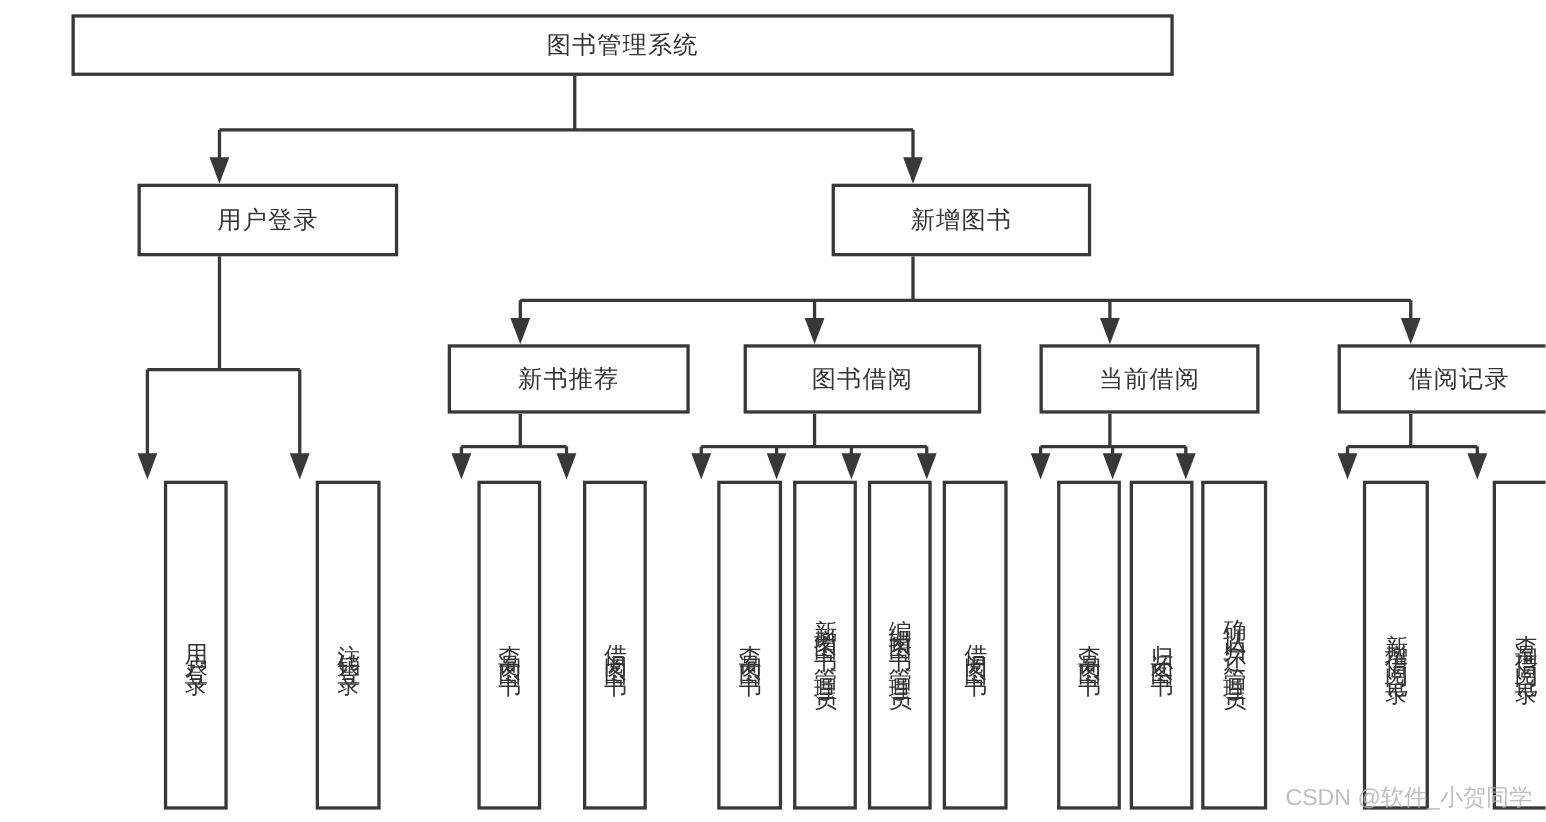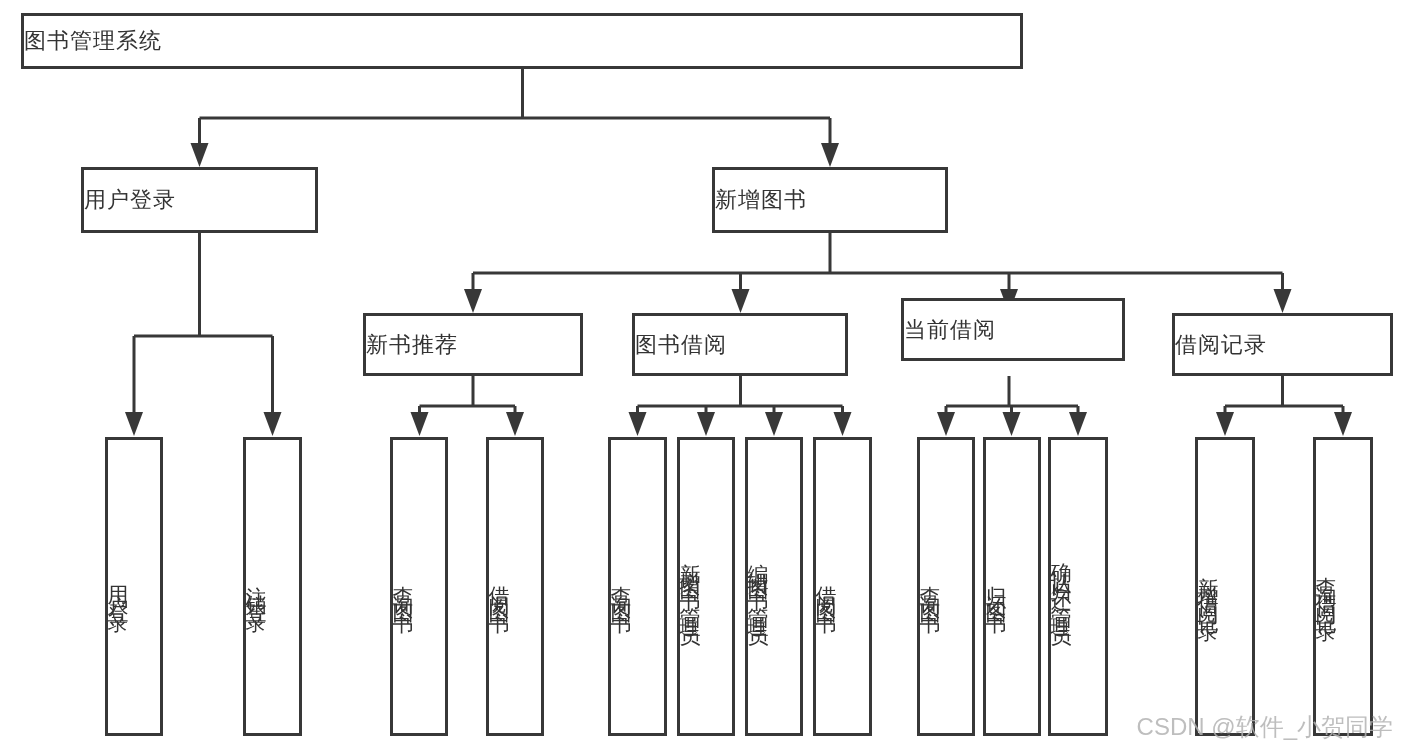--- a/index.html
+++ b/index.html
@@ -31,8 +31,9 @@
     background: #ffffff;
     display: flex;
     align-items: center;
-    justify-content: flex-start;
+    justify-content: center;
     color: var(--text);
+    margin-left: 44px;
   }
   .hlbl {
     font-size: 22px;

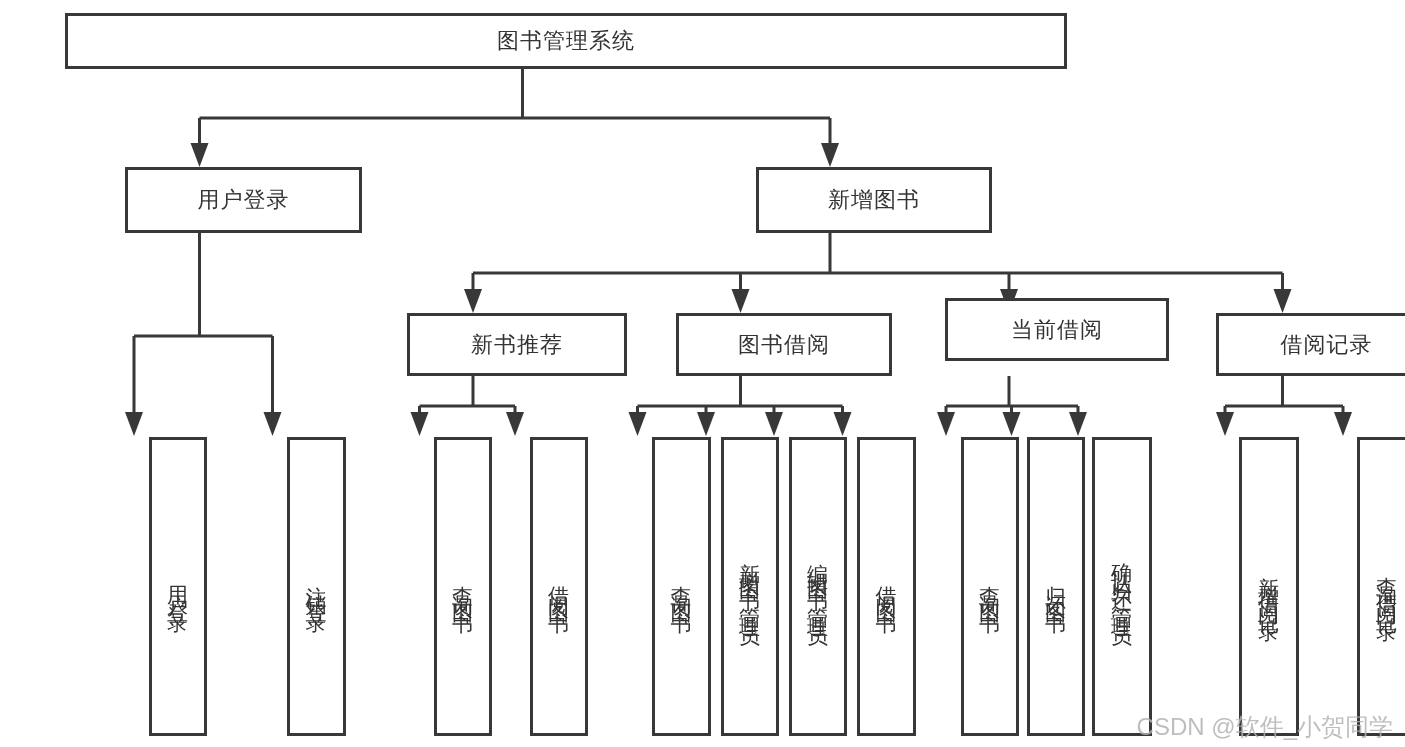--- a/index.html
+++ b/index.html
@@ -120,7 +120,7 @@
   <div class="node" style="left:363px; top:313px; width:220px; height:63px;">
     <span class="hlbl">新书推荐</span>
   </div>
-  <div class="node" style="left:901px; top:298px; width:224px; height:63px;">
+  <div class="node" style="left:901px; top:313px; width:200px; height:63px;">
     <span class="hlbl">当前借阅</span>
   </div>
   <div class="node" style="left:1172px; top:313px; width:221px; height:63px;">

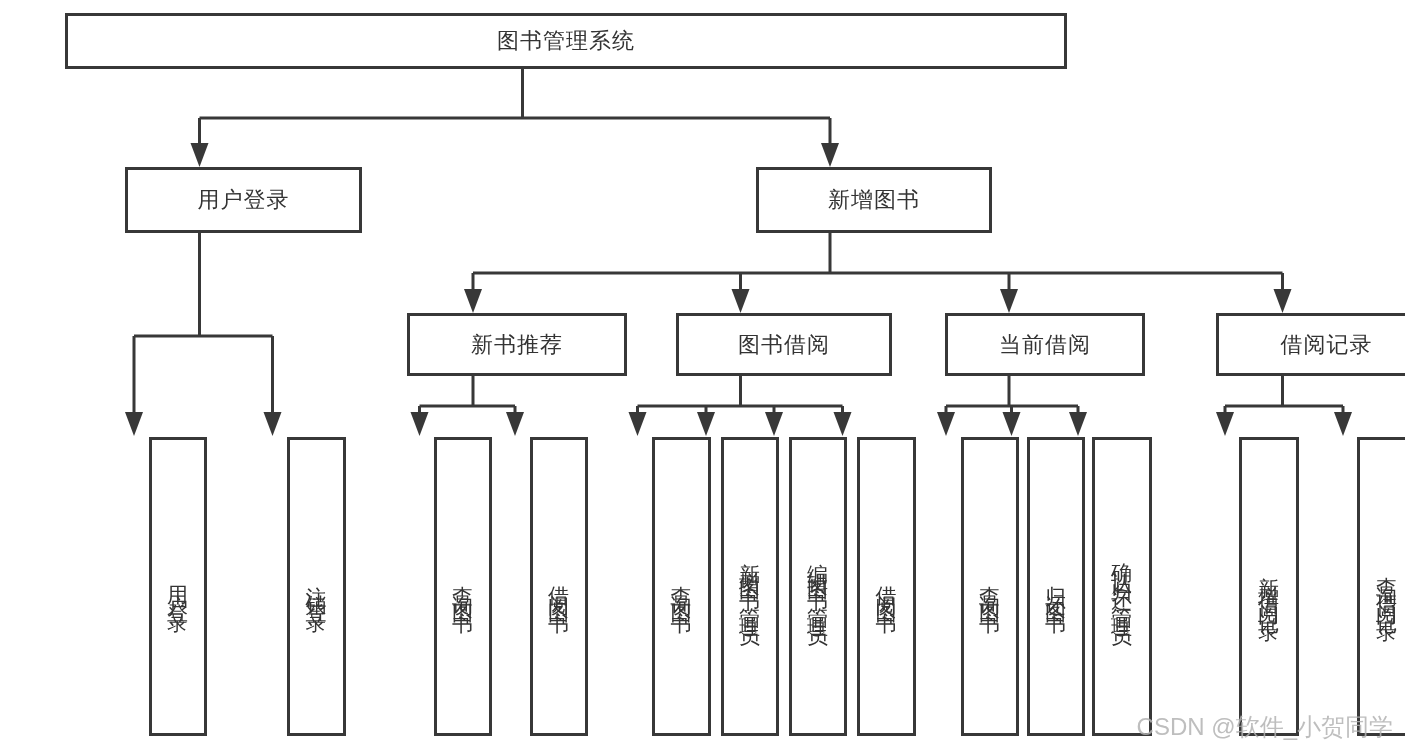--- a/index.html
+++ b/index.html
@@ -51,7 +51,7 @@
     position: absolute;
     right: 12px;
     top: 711px;
-    font-size: 24px;
+    font-size: 21px;
     color: var(--watermark);
     opacity: 0.85;
     white-space: nowrap;

